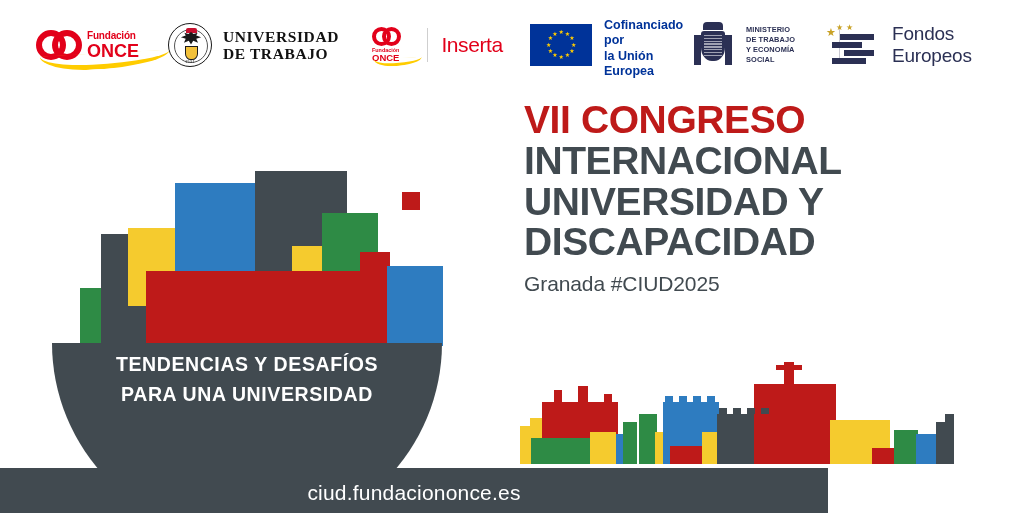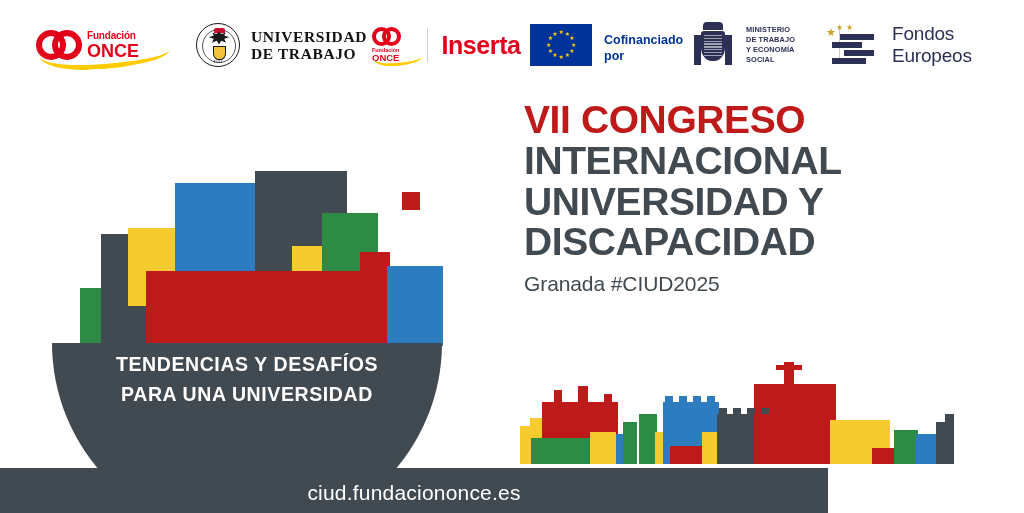--- a/index.html
+++ b/index.html
@@ -44,7 +44,7 @@
   }
 
   
-  #logo-ugr { left: 196px; width: 150px; }
+  #logo-ugr { left: 168px; width: 150px; }
   .ugr-wrap { display: flex; align-items: center; }
   .ugr-seal {
     width: 44px; height: 44px; border-radius: 50%;

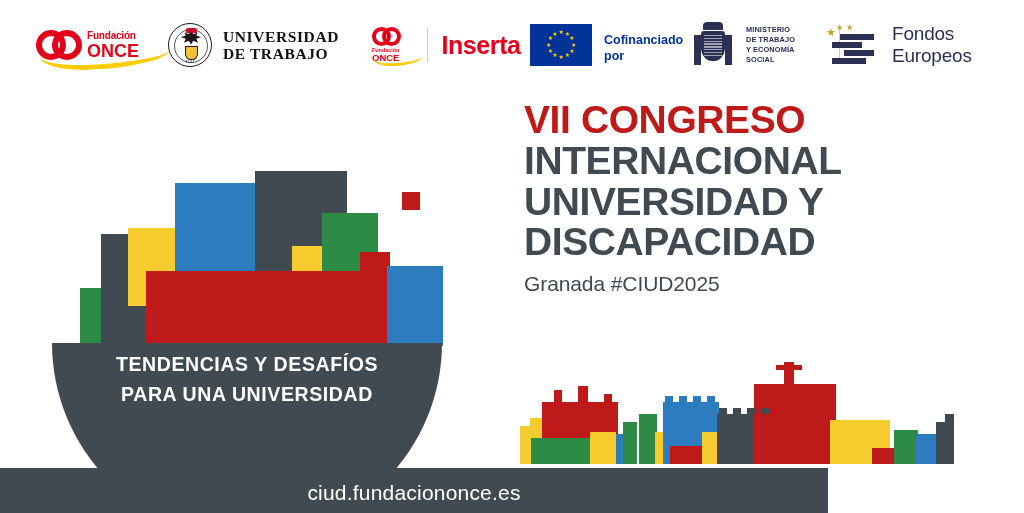--- a/index.html
+++ b/index.html
@@ -99,7 +99,7 @@
     transform: rotate(-3deg);
   }
   .ins-div { width: 1.4px; height: 34px; background: #cfcfcf; margin: 0 13px 0 9px; }
-  .ins-name { font-size: 25px; font-weight: bold; color: #E2001A; letter-spacing: -0.4px; }
+  .ins-name { font-size: 21px; font-weight: normal; color: #E2001A; letter-spacing: -0.4px; }
 
   
   #logo-eu { left: 530px; width: 155px; }

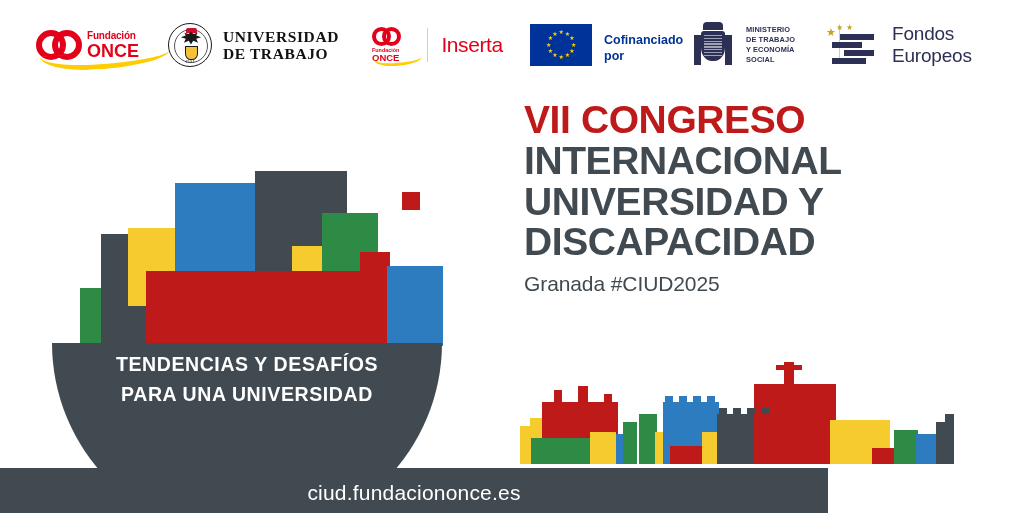--- a/index.html
+++ b/index.html
@@ -250,6 +250,7 @@
           </div>
         <div class="eu-txt">
           <div>Cofinanciado por</div>
+          <div>la Unión Europea</div>
         </div>
       </div>
     </div>

